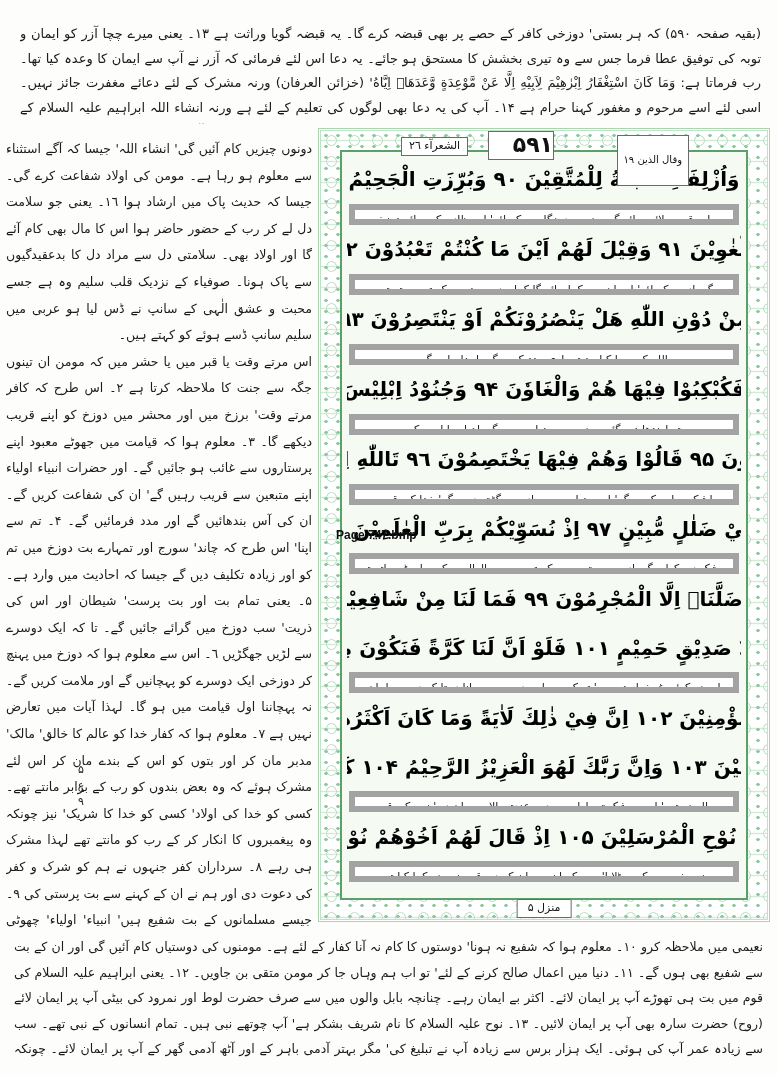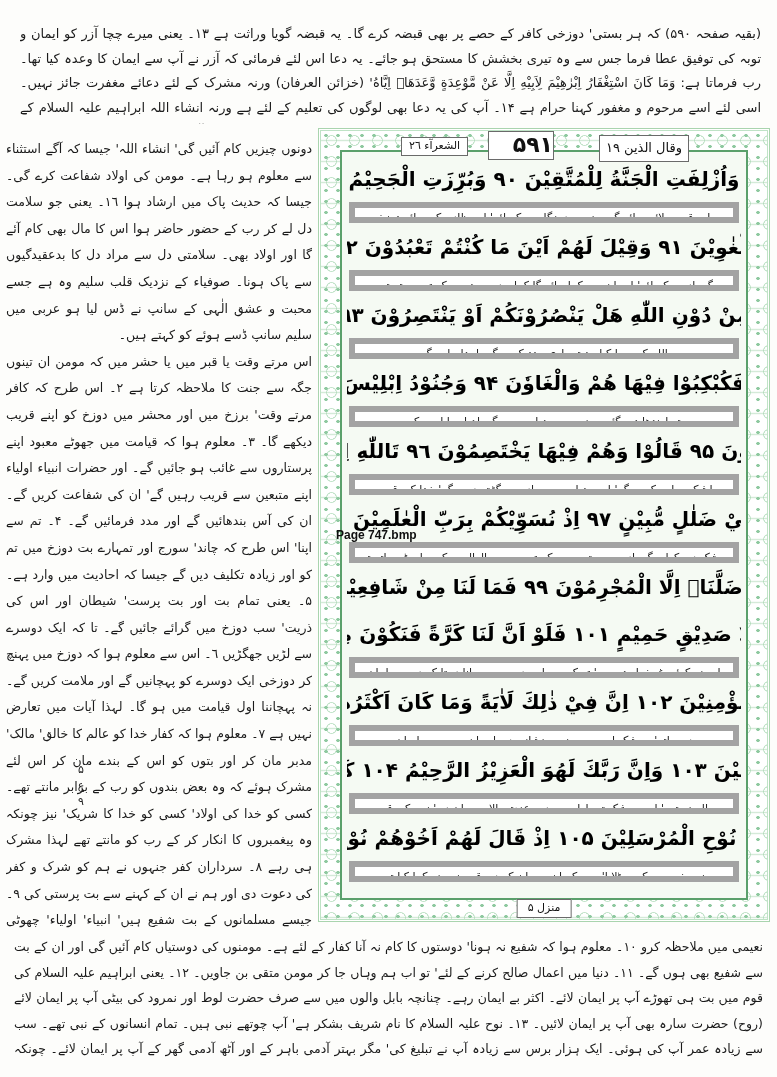--- a/index.html
+++ b/index.html
@@ -59,7 +59,7 @@
     position:absolute;z-index:3;background:#ffffff;border:1px solid #6a6a6a;
     direction:rtl;color:#111;
   }
-  .juz-label{top:6px;right:80px;height:17px;line-height:16px;font-size:13px;padding:4px 6px;margin-left:20px;}
+  .juz-label{top:6px;right:80px;height:17px;line-height:16px;font-size:10px;padding:16px 6px;margin-left:20px;}
   .page-number{top:2px;left:169px;width:64px;height:27px;line-height:26px;
     font-size:22px;font-weight:bold;text-align:right;}
   .surah-label{top:8px;left:82px;height:17px;line-height:16px;font-size:11px;padding:0 7px;}

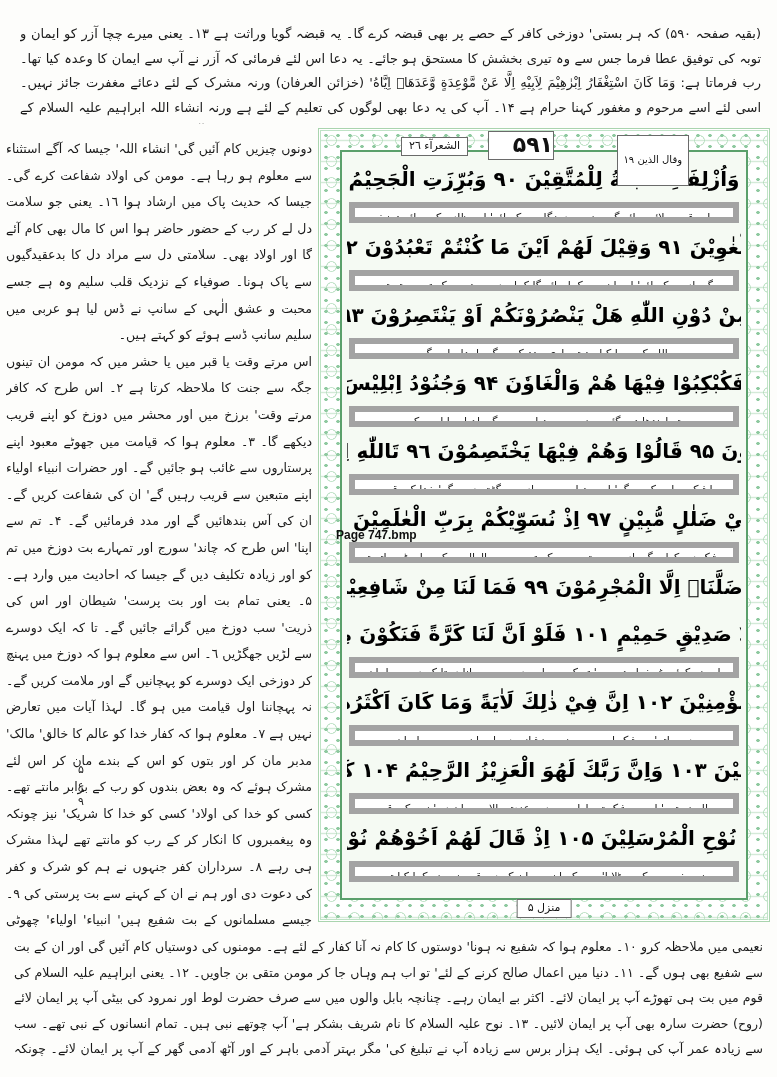--- a/index.html
+++ b/index.html
@@ -116,7 +116,6 @@
     <div class="ayah">وَلَا صَدِيْقٍ حَمِيْمٍ ۱۰۱ فَلَوْ اَنَّ لَنَا كَرَّةً فَنَكُوْنَ مِنَ</div>
     <div class="trans">اور نہ کوئی غمخوار دوست' تو کسی طرح ہمیں پھر جانا ہوتا کہ ہم مسلمان</div>
     <div class="ayah">الْمُؤْمِنِيْنَ ۱۰۲ اِنَّ فِيْ ذٰلِكَ لَاٰيَةً وَمَا كَانَ اَكْثَرُهُمْ</div>
-    <div class="trans">ہو جاتے' بے شک اس میں ضرور نشانی ہے اور ان میں بہت ایمان</div>
     <div class="ayah">مُّؤْمِنِيْنَ ۱۰۳ وَاِنَّ رَبَّكَ لَهُوَ الْعَزِيْزُ الرَّحِيْمُ ۱۰۴ كَذَّبَتْ</div>
     <div class="trans">والے نہ تھے' اور بے شک تمہارا رب وہی عزت والا مہربان ہے' نوح کی قوم</div>
     <div class="ayah">قَوْمُ نُوْحِ الْمُرْسَلِيْنَ ۱۰۵ اِذْ قَالَ لَهُمْ اَخُوْهُمْ نُوْحٌ اَلَا</div>

